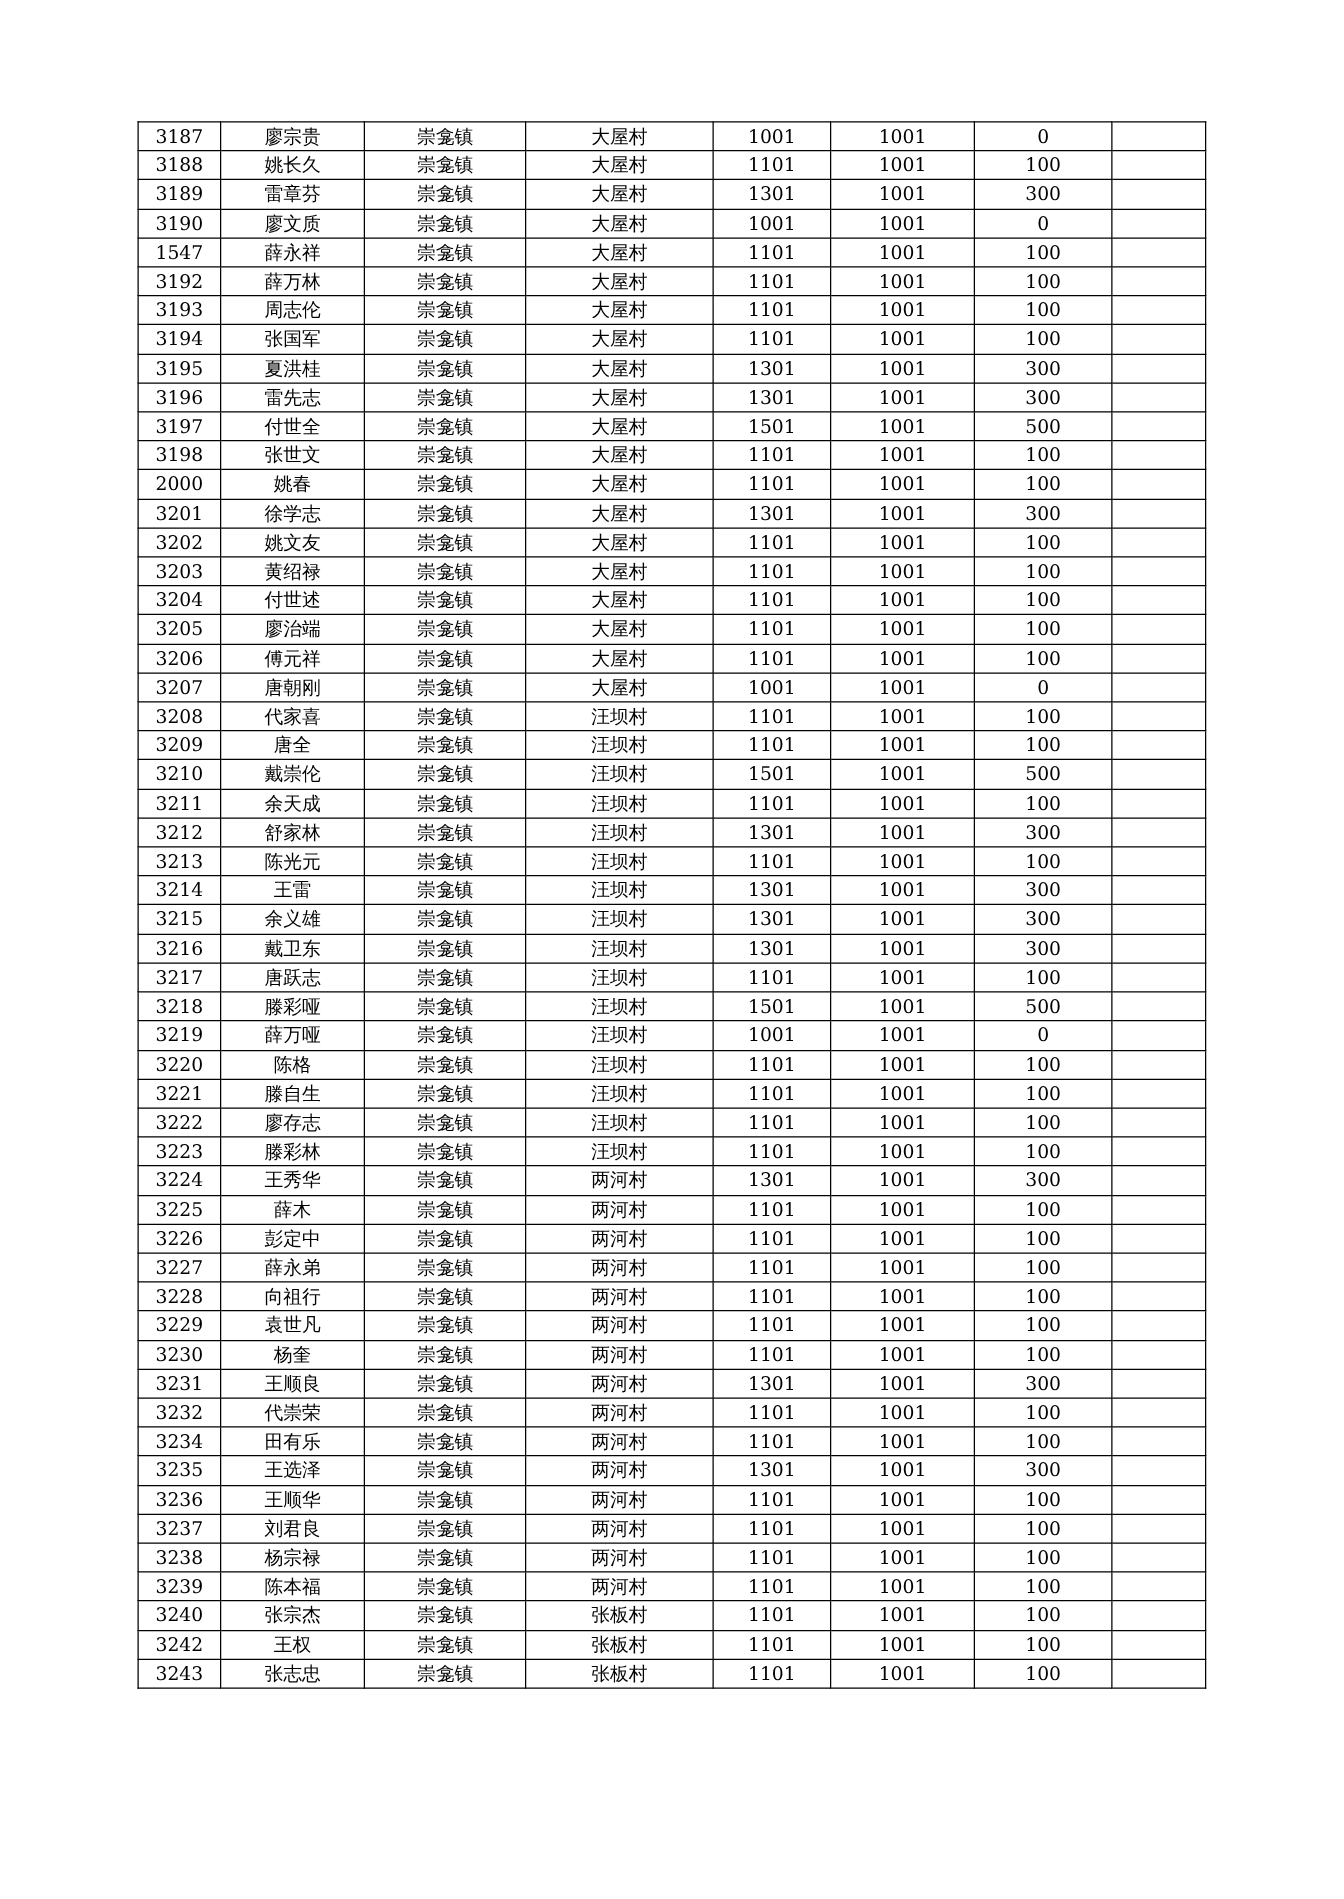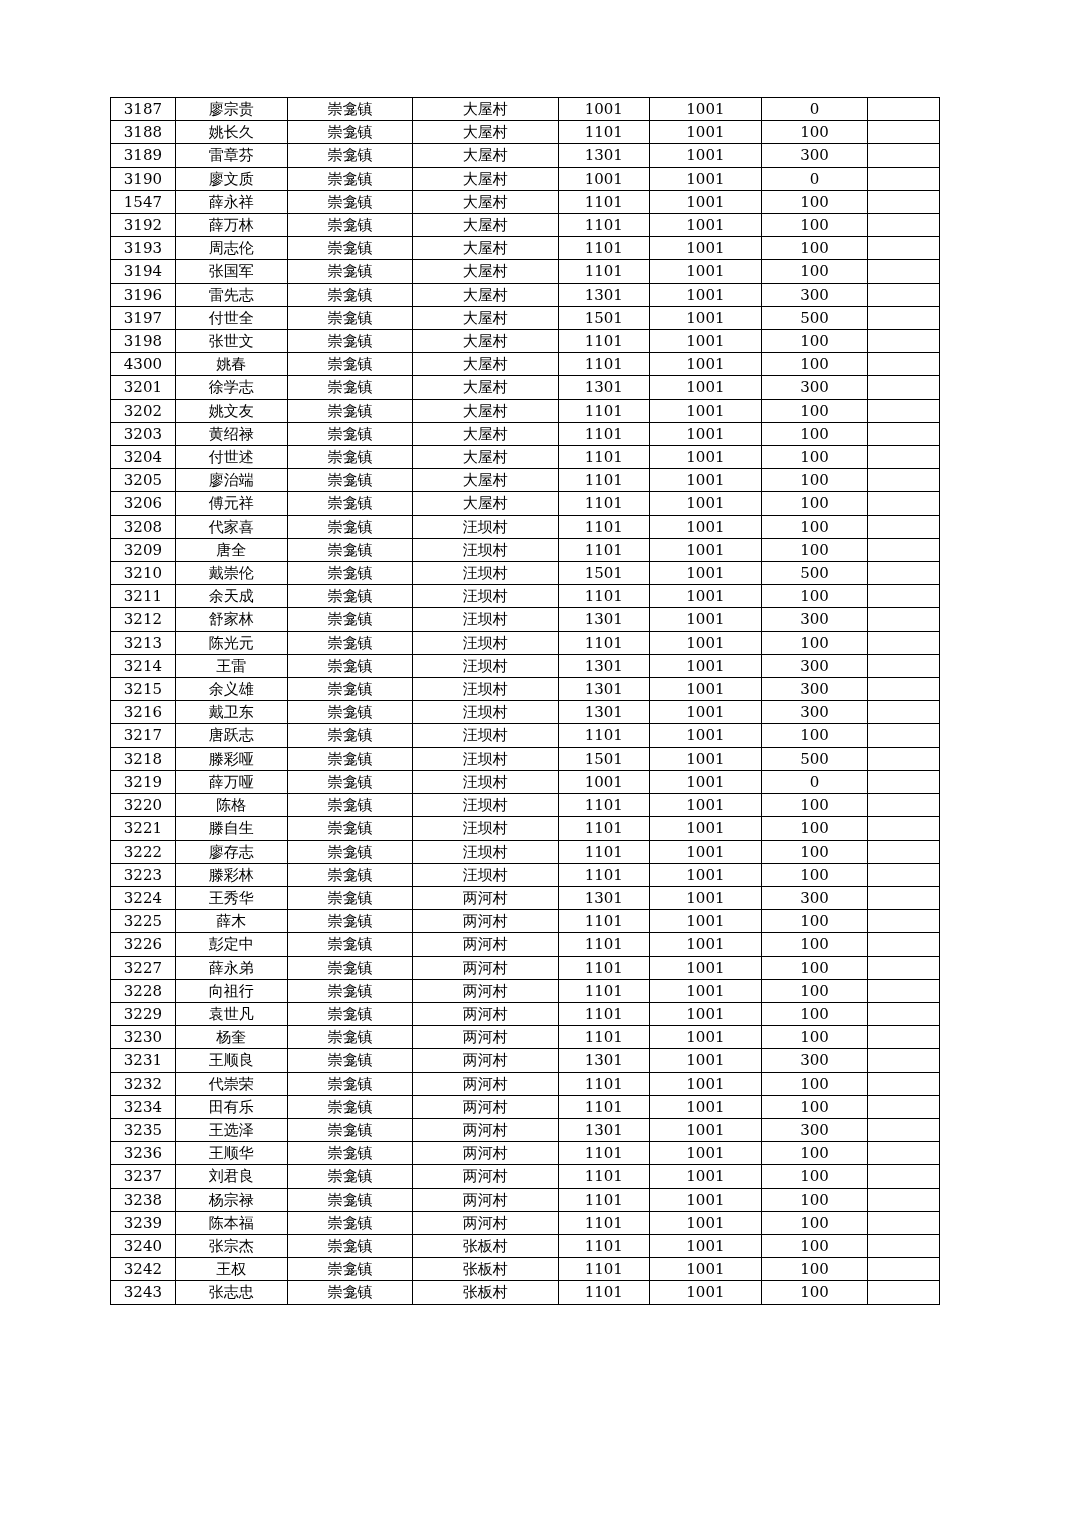--- a/index.html
+++ b/index.html
@@ -18,7 +18,7 @@
     position: absolute;
     left: 0;
     top: 0;
-    width: 940px;
+    width: 1075px;
     height: 1519px;
     background: #ffffff;
   }

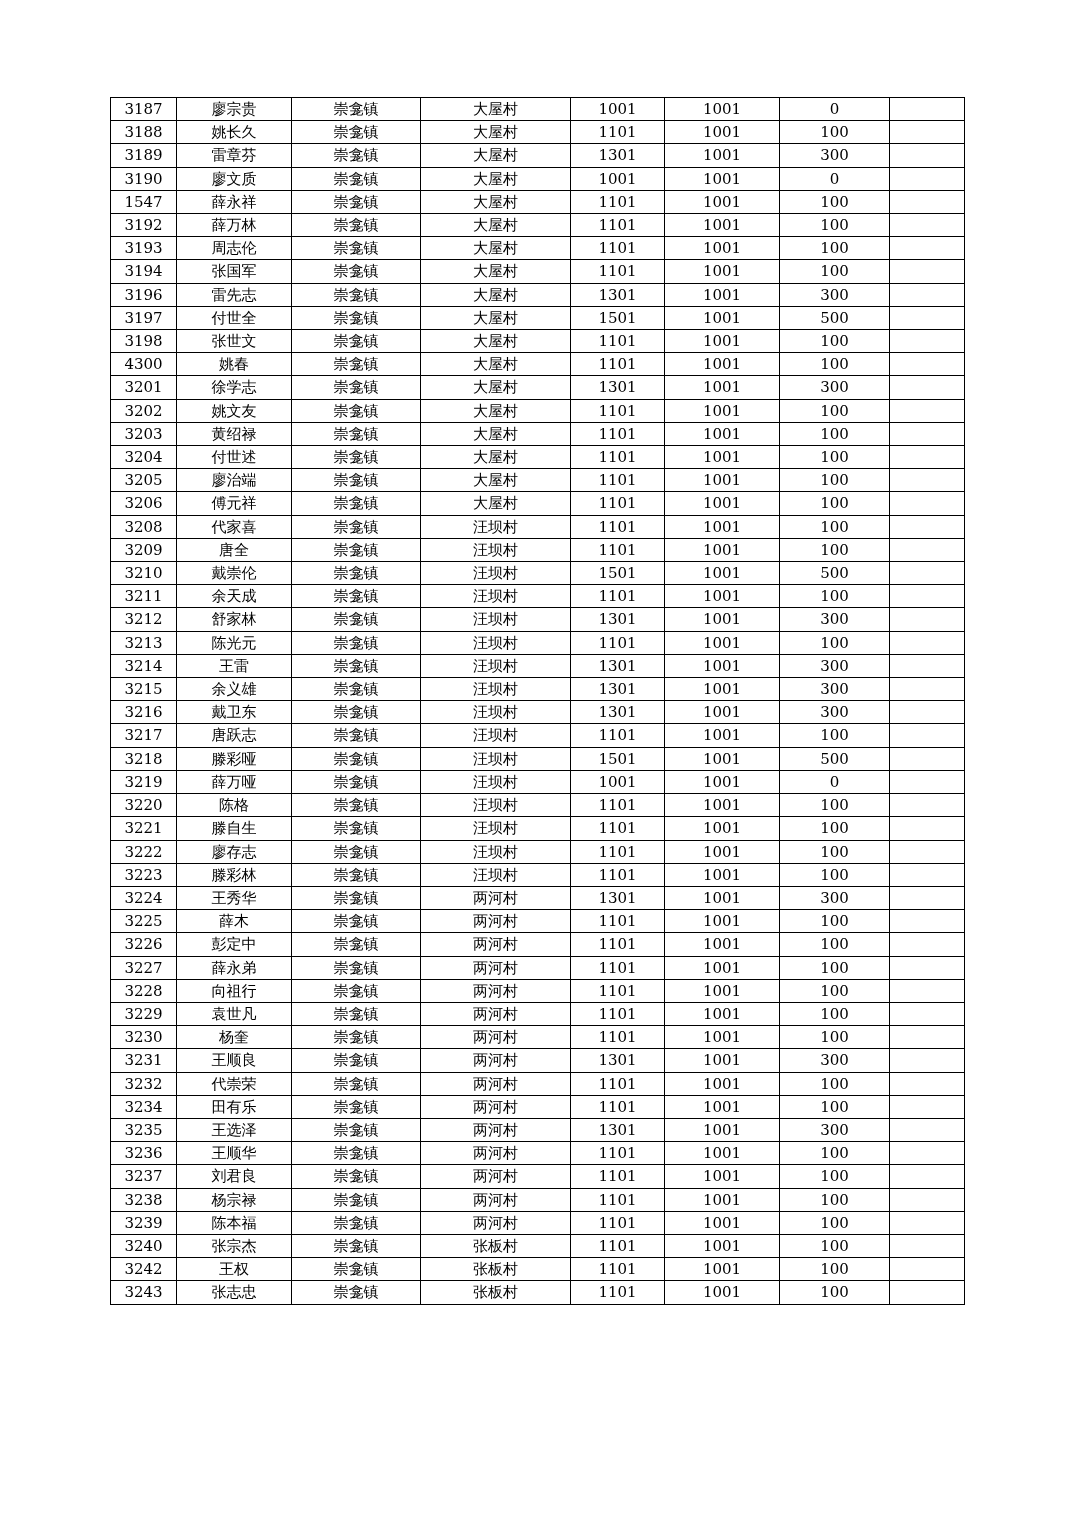--- a/index.html
+++ b/index.html
@@ -149,6 +149,16 @@
             <td></td>
           </tr>
           <tr>
+            <td>3195</td>
+            <td>夏洪桂</td>
+            <td>崇龛镇</td>
+            <td>大屋村</td>
+            <td>1301</td>
+            <td>1001</td>
+            <td>300</td>
+            <td></td>
+          </tr>
+          <tr>
             <td>3196</td>
             <td>雷先志</td>
             <td>崇龛镇</td>

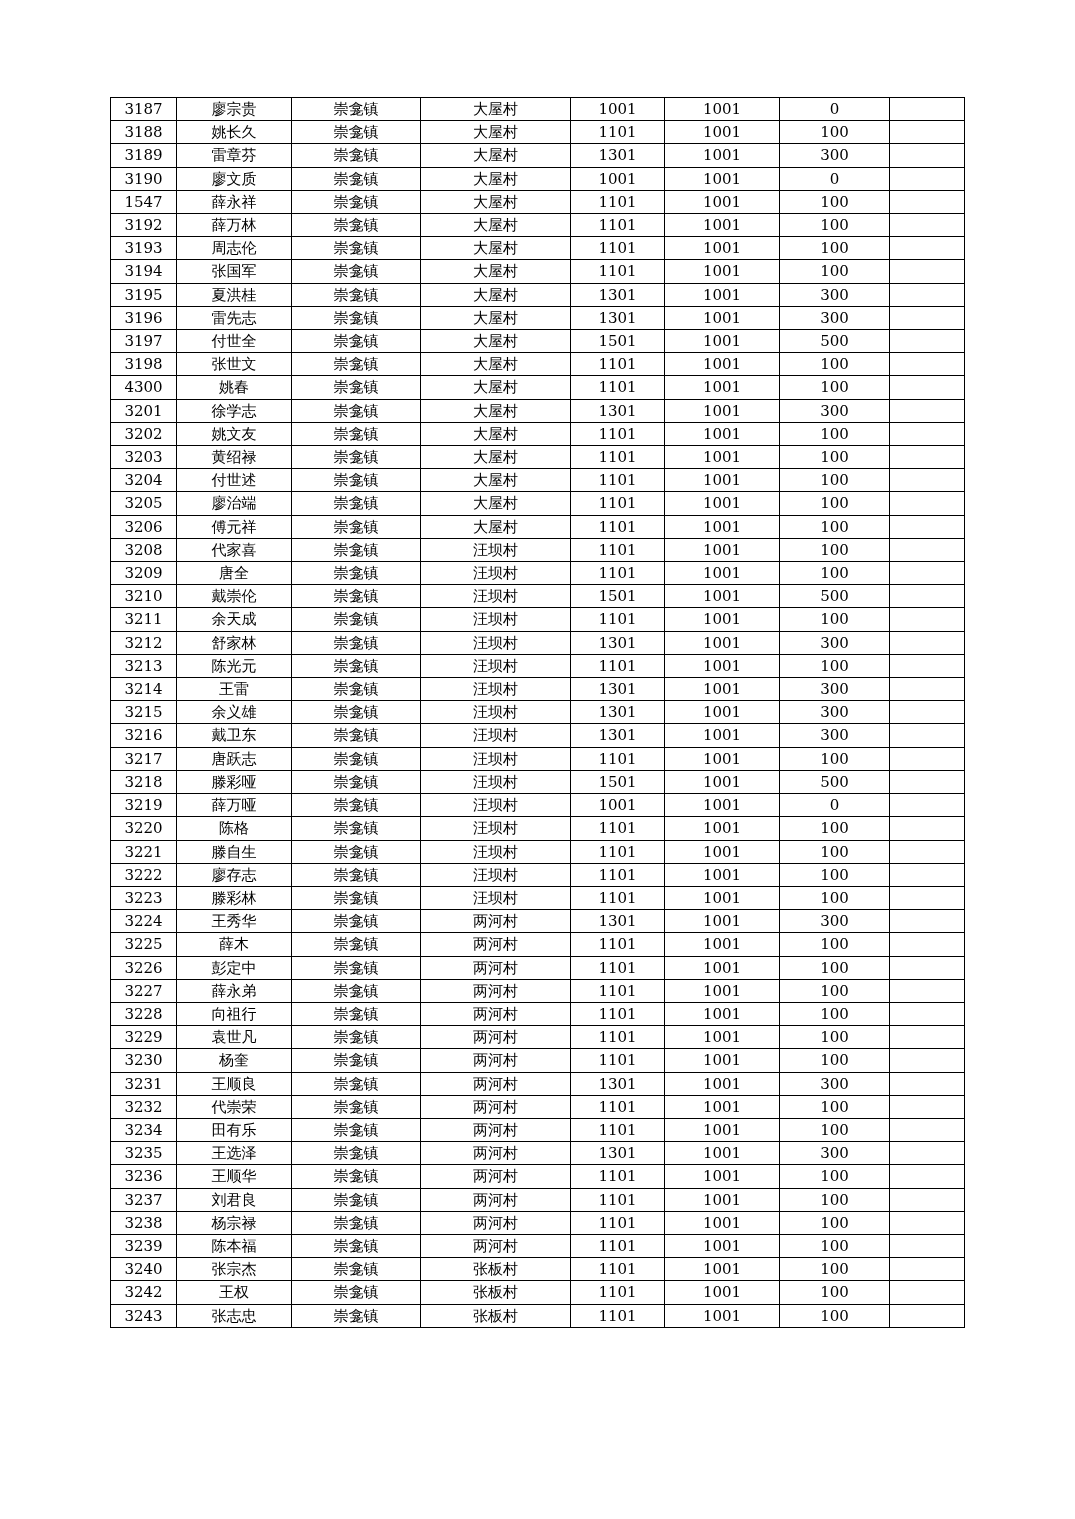--- a/index.html
+++ b/index.html
@@ -189,7 +189,7 @@
             <td></td>
           </tr>
           <tr>
-            <td>4300</td>
+            <td>2000</td>
             <td>姚春</td>
             <td>崇龛镇</td>
             <td>大屋村</td>

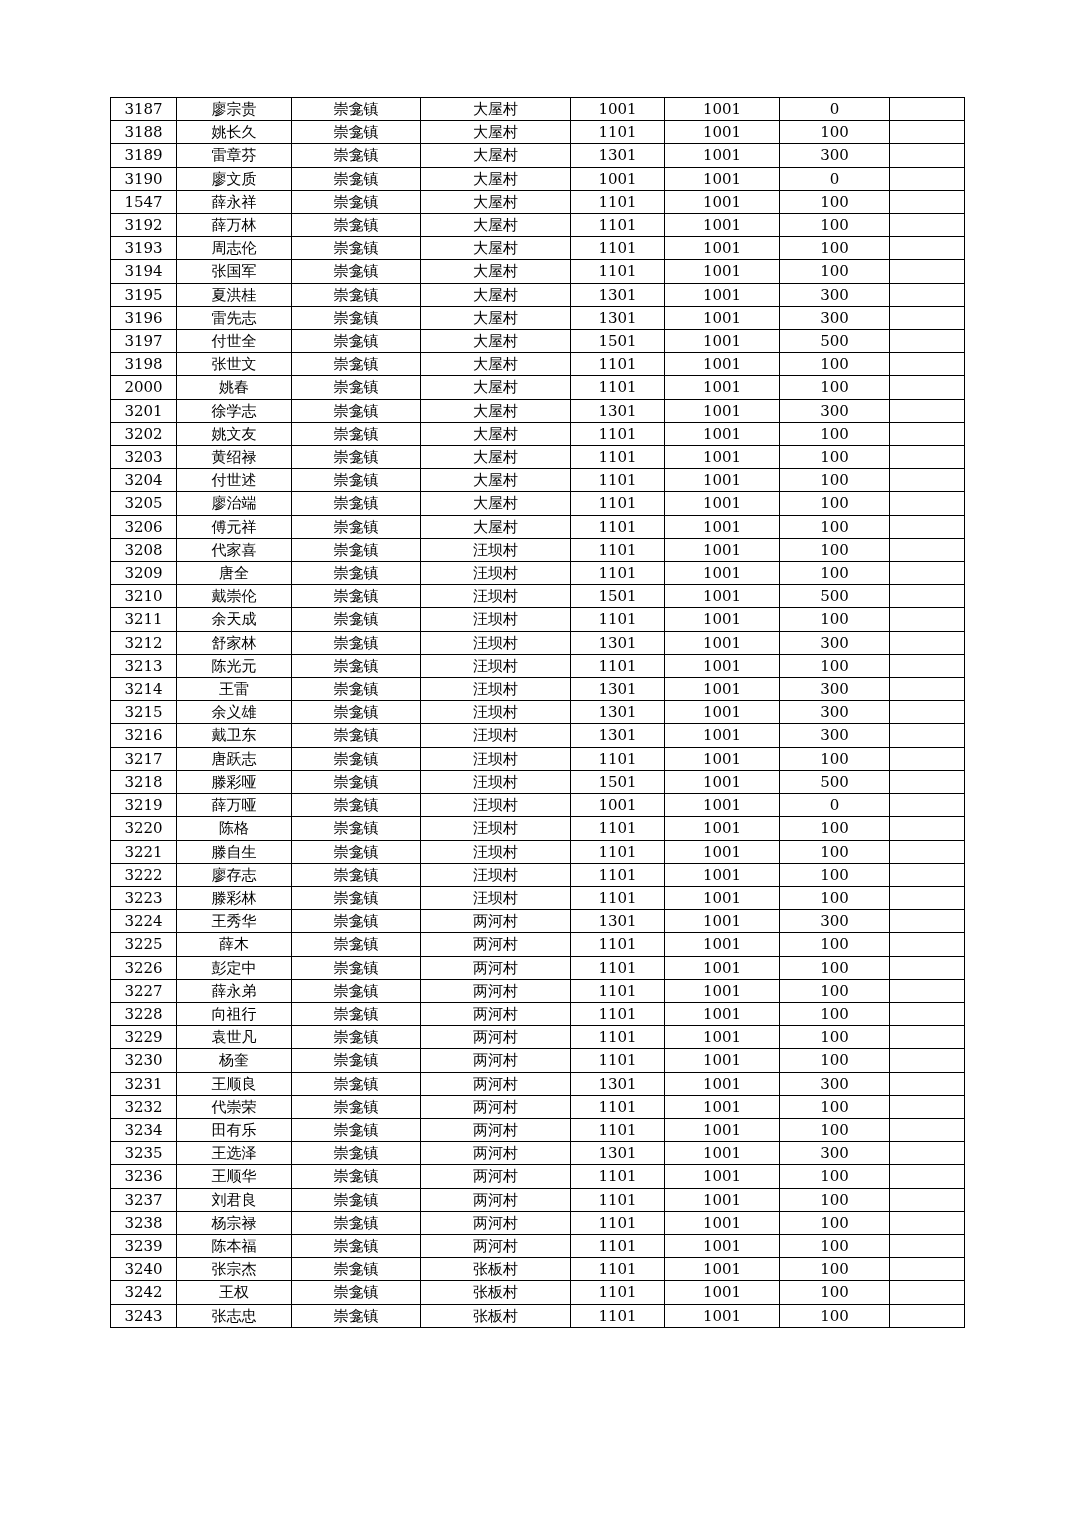--- a/index.html
+++ b/index.html
@@ -259,6 +259,16 @@
             <td></td>
           </tr>
           <tr>
+            <td>3207</td>
+            <td>唐朝刚</td>
+            <td>崇龛镇</td>
+            <td>大屋村</td>
+            <td>1001</td>
+            <td>1001</td>
+            <td>0</td>
+            <td></td>
+          </tr>
+          <tr>
             <td>3208</td>
             <td>代家喜</td>
             <td>崇龛镇</td>

